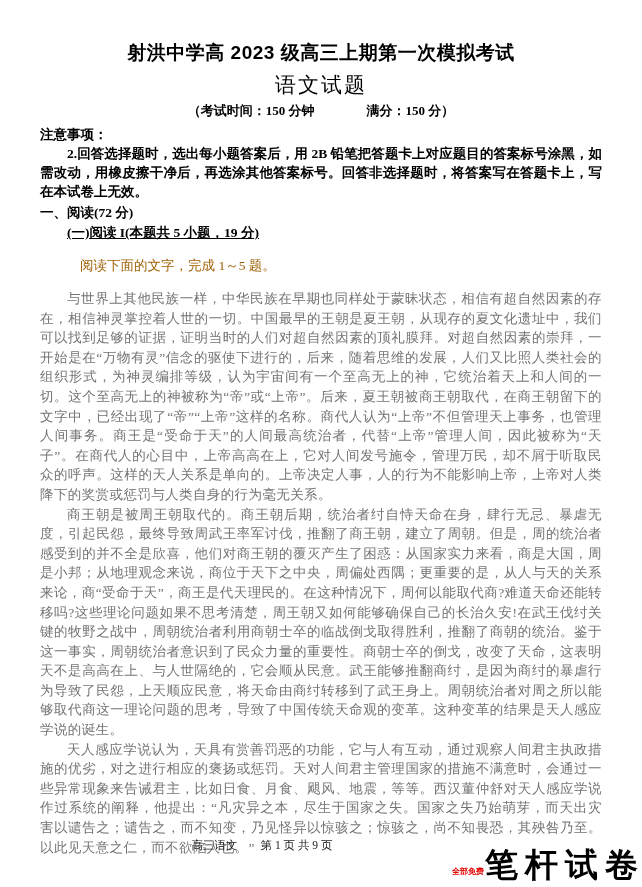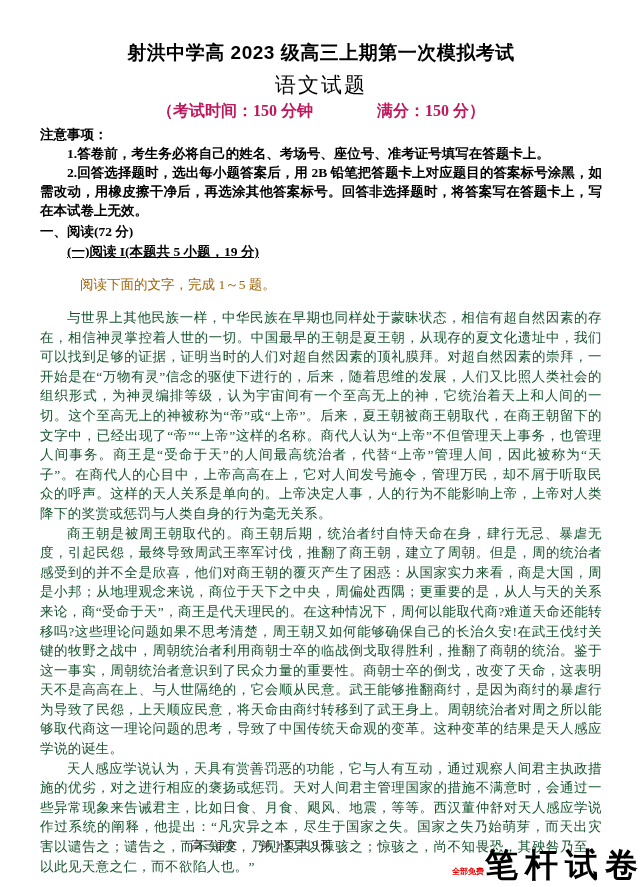--- a/index.html
+++ b/index.html
@@ -39,9 +39,9 @@
     margin: 0 0 5px 0;
     text-align: center;
     font-weight: 700;
-    font-size: 16px;
+    font-size: 13px;
     line-height: 18px;
-    color: #be185d;
+    color: #000000;
   }
 
   .notices-heading {

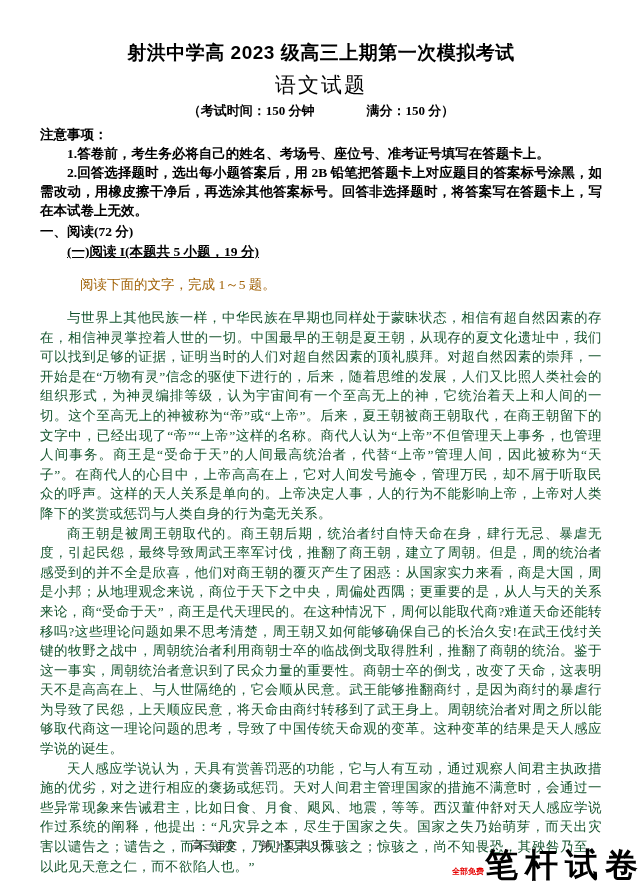--- a/index.html
+++ b/index.html
@@ -149,7 +149,6 @@
     <p class="exam-info">（考试时间：150 分钟　　　　满分：150 分）</p>
 
     <div class="notices-heading">注意事项：</div>
-    <p class="notice-item">1.答卷前，考生务必将自己的姓名、考场号、座位号、准考证号填写在答题卡上。</p>
     <p class="notice-item">2.回答选择题时，选出每小题答案后，用 2B 铅笔把答题卡上对应题目的答案标号涂黑，如需改动，用橡皮擦干净后，再选涂其他答案标号。回答非选择题时，将答案写在答题卡上，写在本试卷上无效。</p>
 
     <div class="section-heading">一、阅读(72 分)</div>

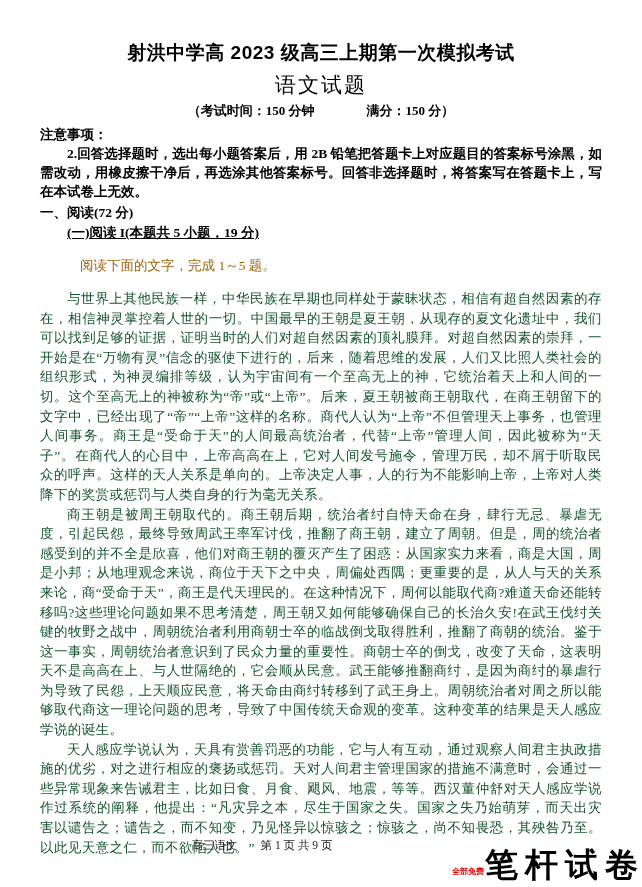--- a/index.html
+++ b/index.html
@@ -90,7 +90,7 @@
     text-indent: 2em;
     text-align: justify;
     letter-spacing: 0.4px;
-    color: #14532d;
+    color: #737373;
   }
 
   .page-footer {

